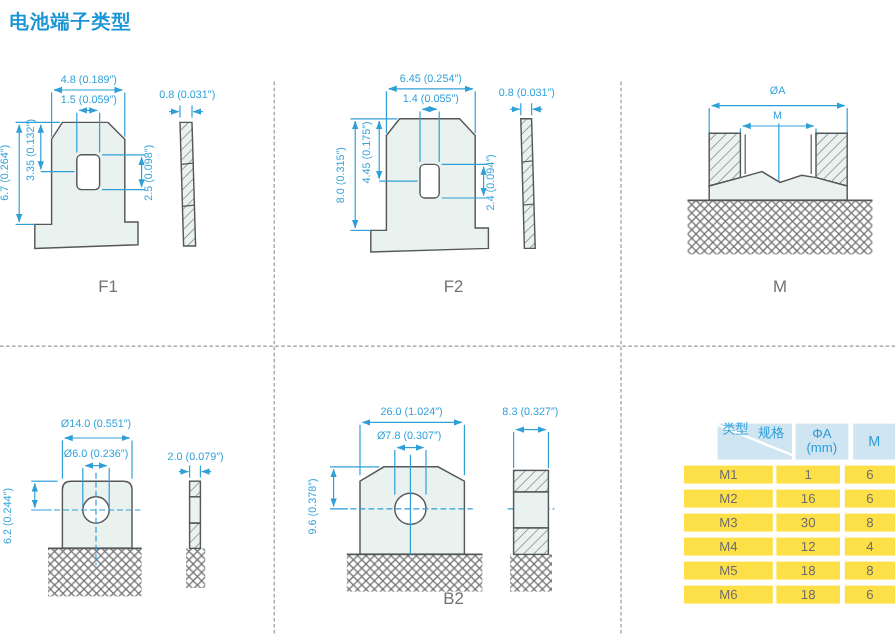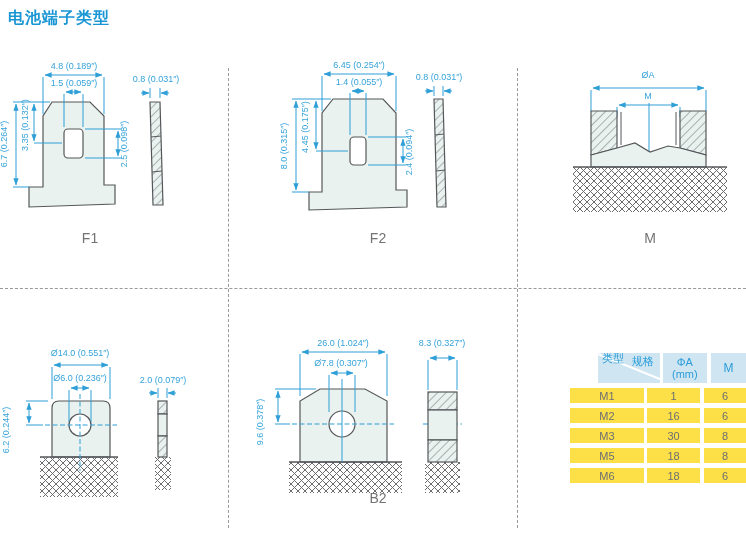--- a/index.html
+++ b/index.html
@@ -248,6 +248,11 @@
       <div class="td c3">8</div>
     </div>
     <div class="trow">
+      <div class="td c1">M4</div>
+      <div class="td c2">12</div>
+      <div class="td c3">4</div>
+    </div>
+    <div class="trow">
       <div class="td c1">M5</div>
       <div class="td c2">18</div>
       <div class="td c3">8</div>

